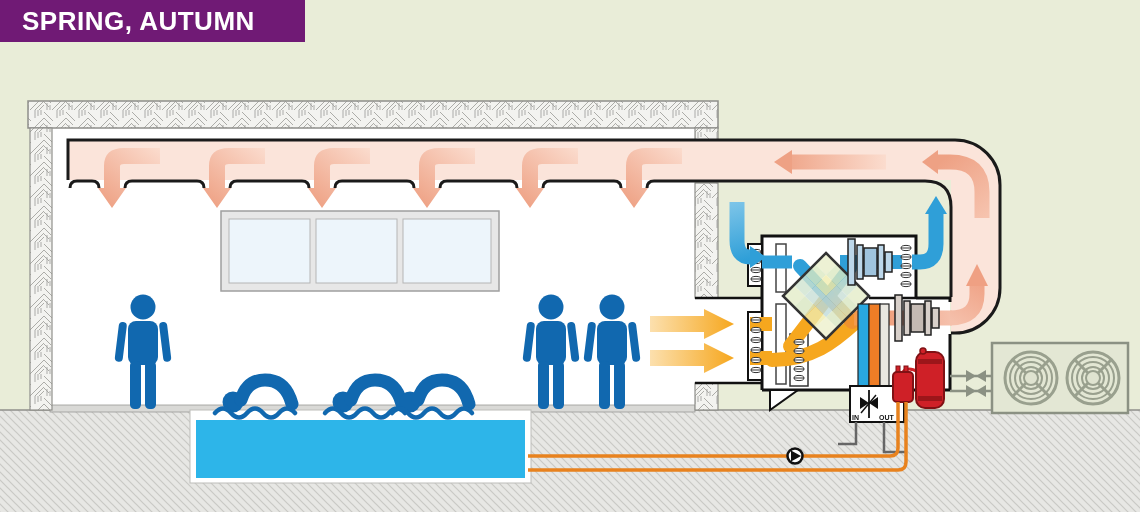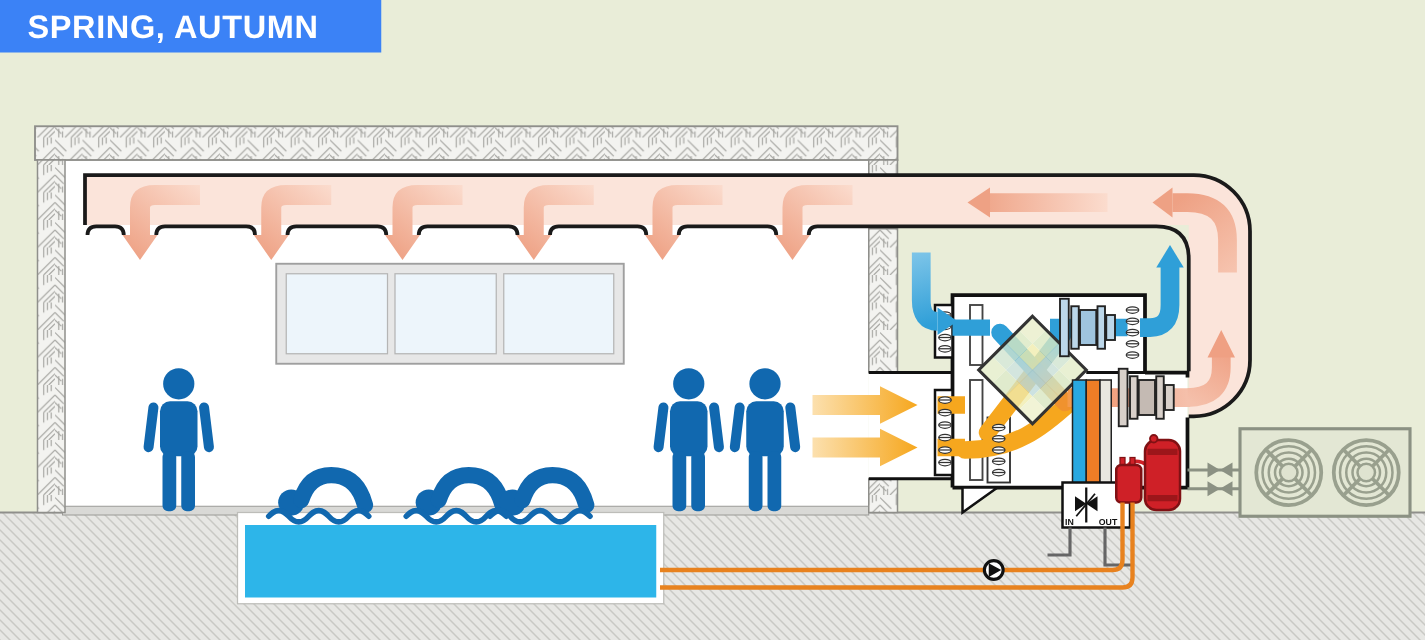--- a/index.html
+++ b/index.html
@@ -6,7 +6,7 @@
   .stage{position:relative;width:1140px;height:512px;overflow:hidden;background:#e9edd8;
          font-family:"Liberation Sans",sans-serif;}
   .stage svg{position:absolute;left:0;top:0;}
-  .season-banner{position:absolute;left:0;top:0;width:305px;height:42px;background:#3b82f6;
+  .season-banner{position:absolute;left:0;top:0;width:305px;height:42px;background:#701a75;
                  color:#fff;font-weight:700;font-size:26px;line-height:42px;padding-left:22px;
                  letter-spacing:.5px;box-sizing:border-box;white-space:nowrap;}
   text.tiny{font:700 7px "Liberation Sans",sans-serif;fill:#111;}

